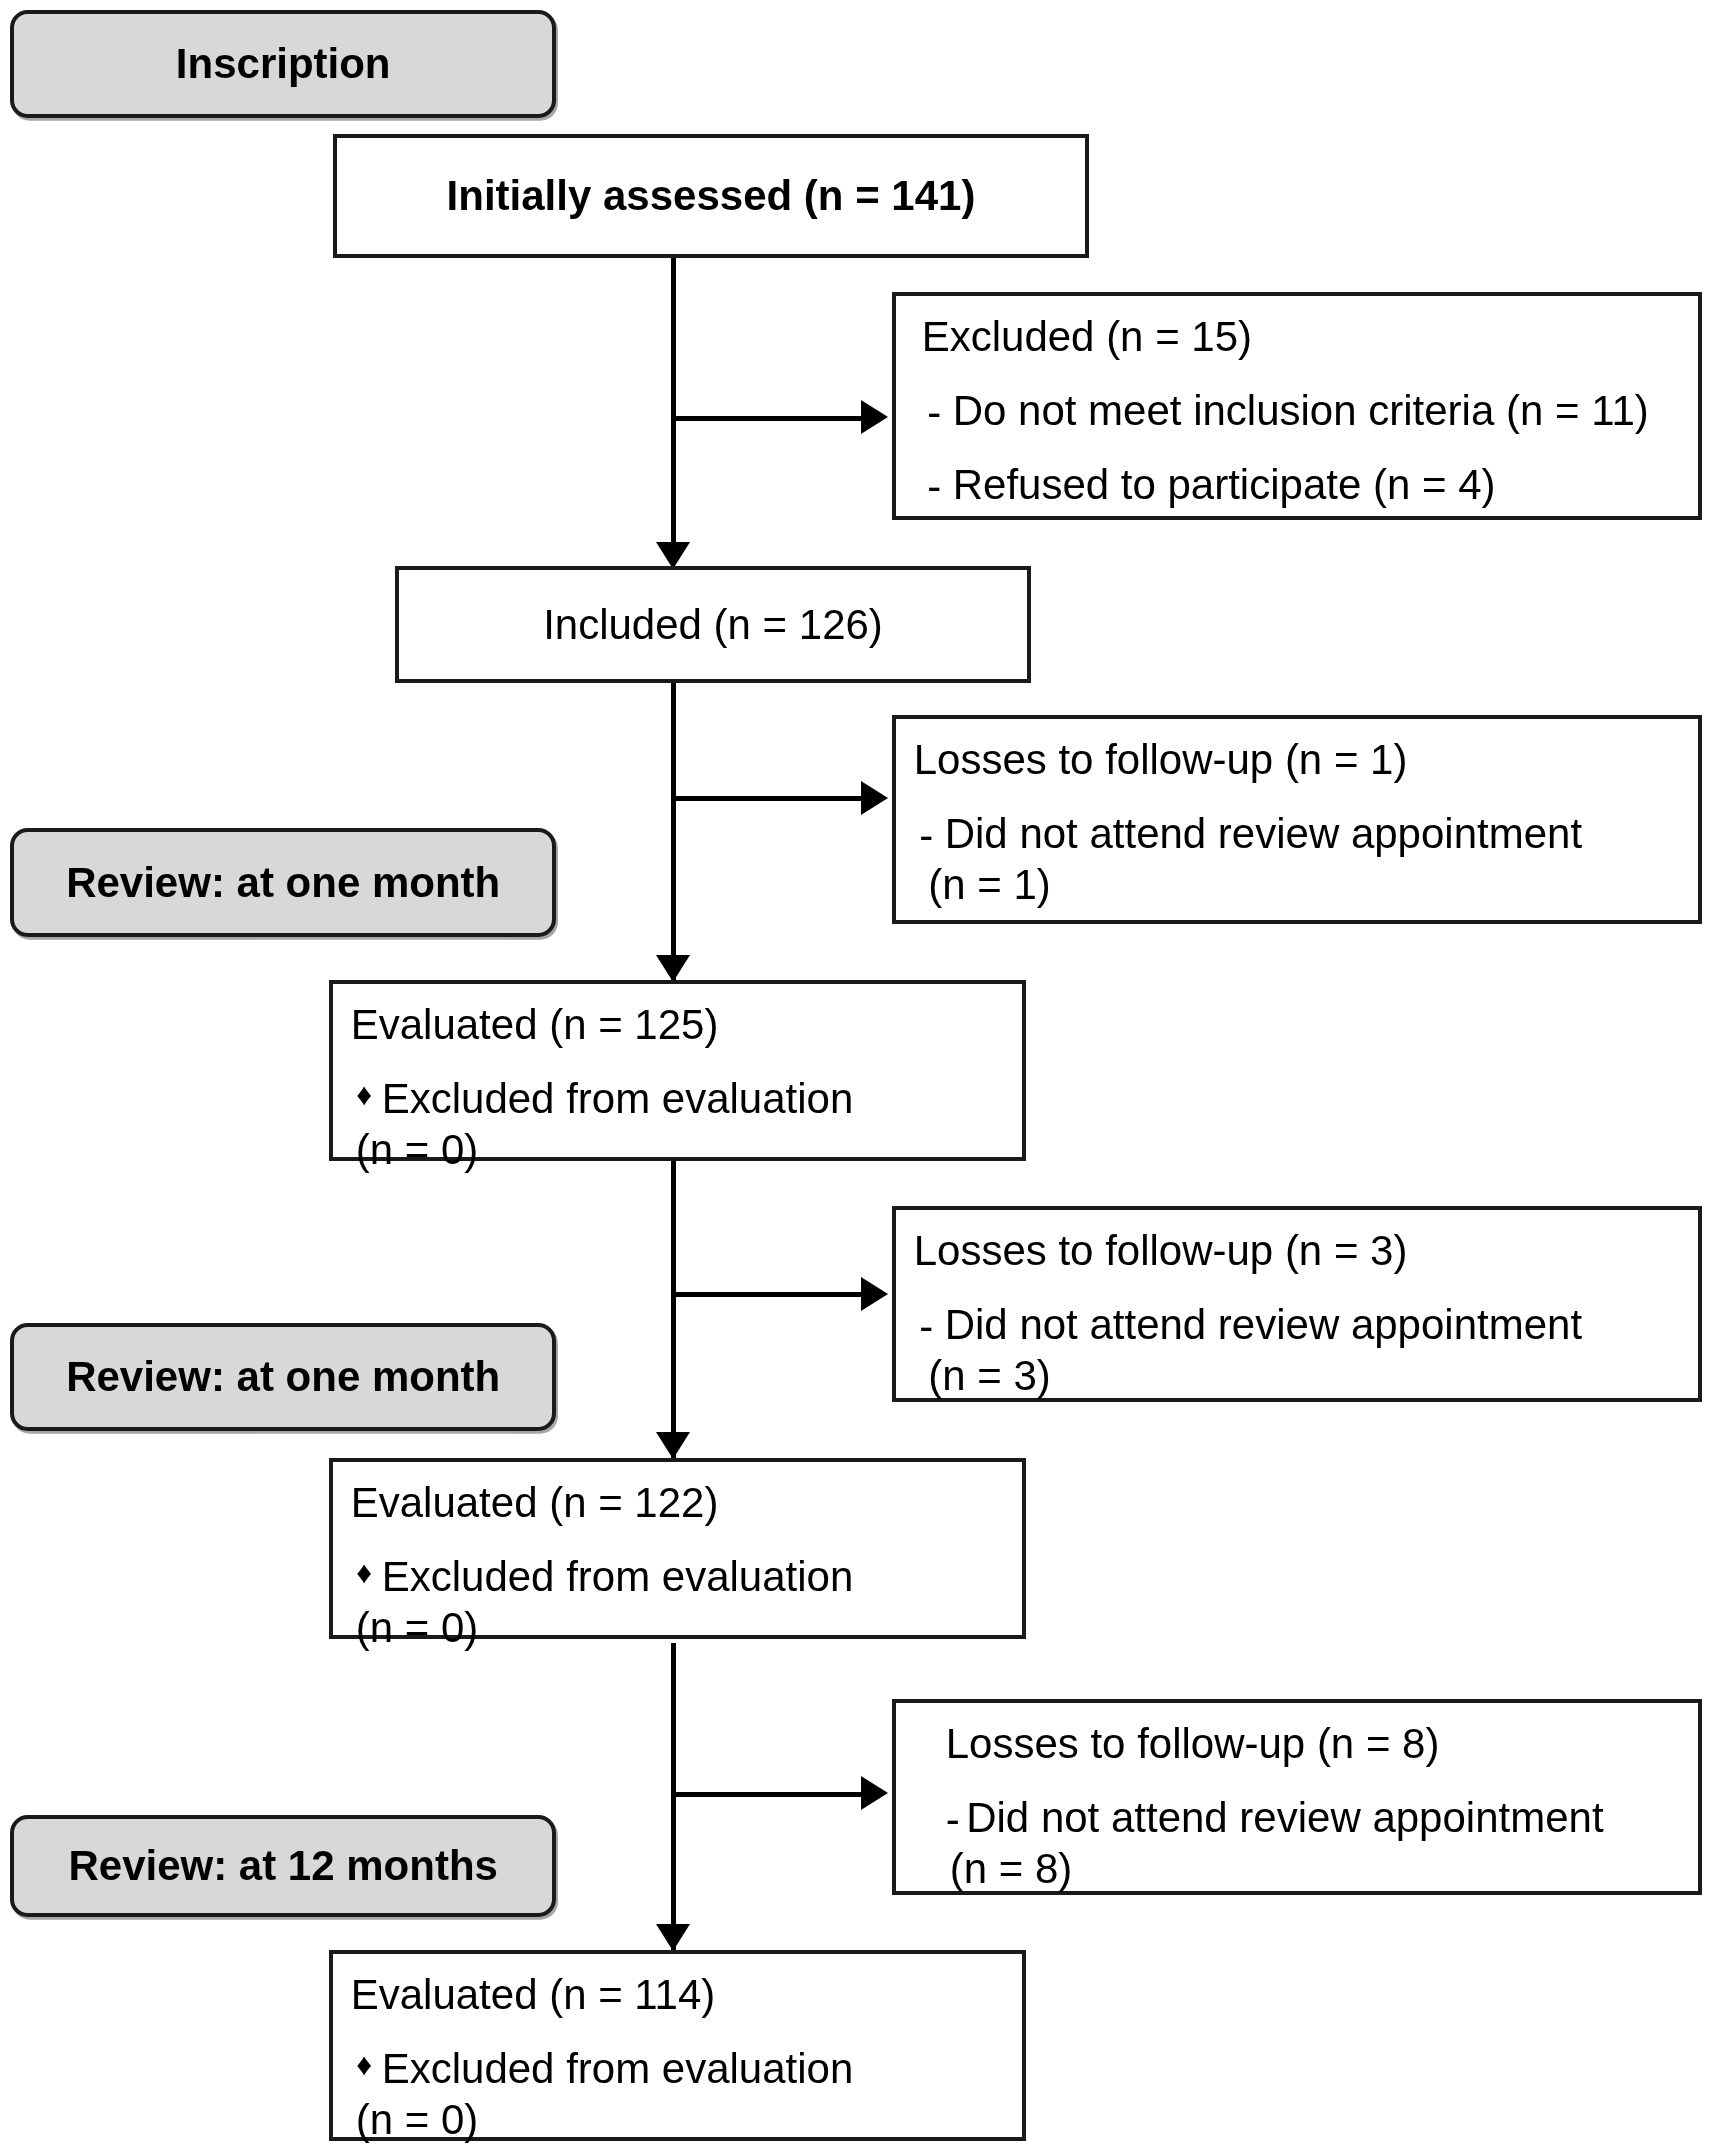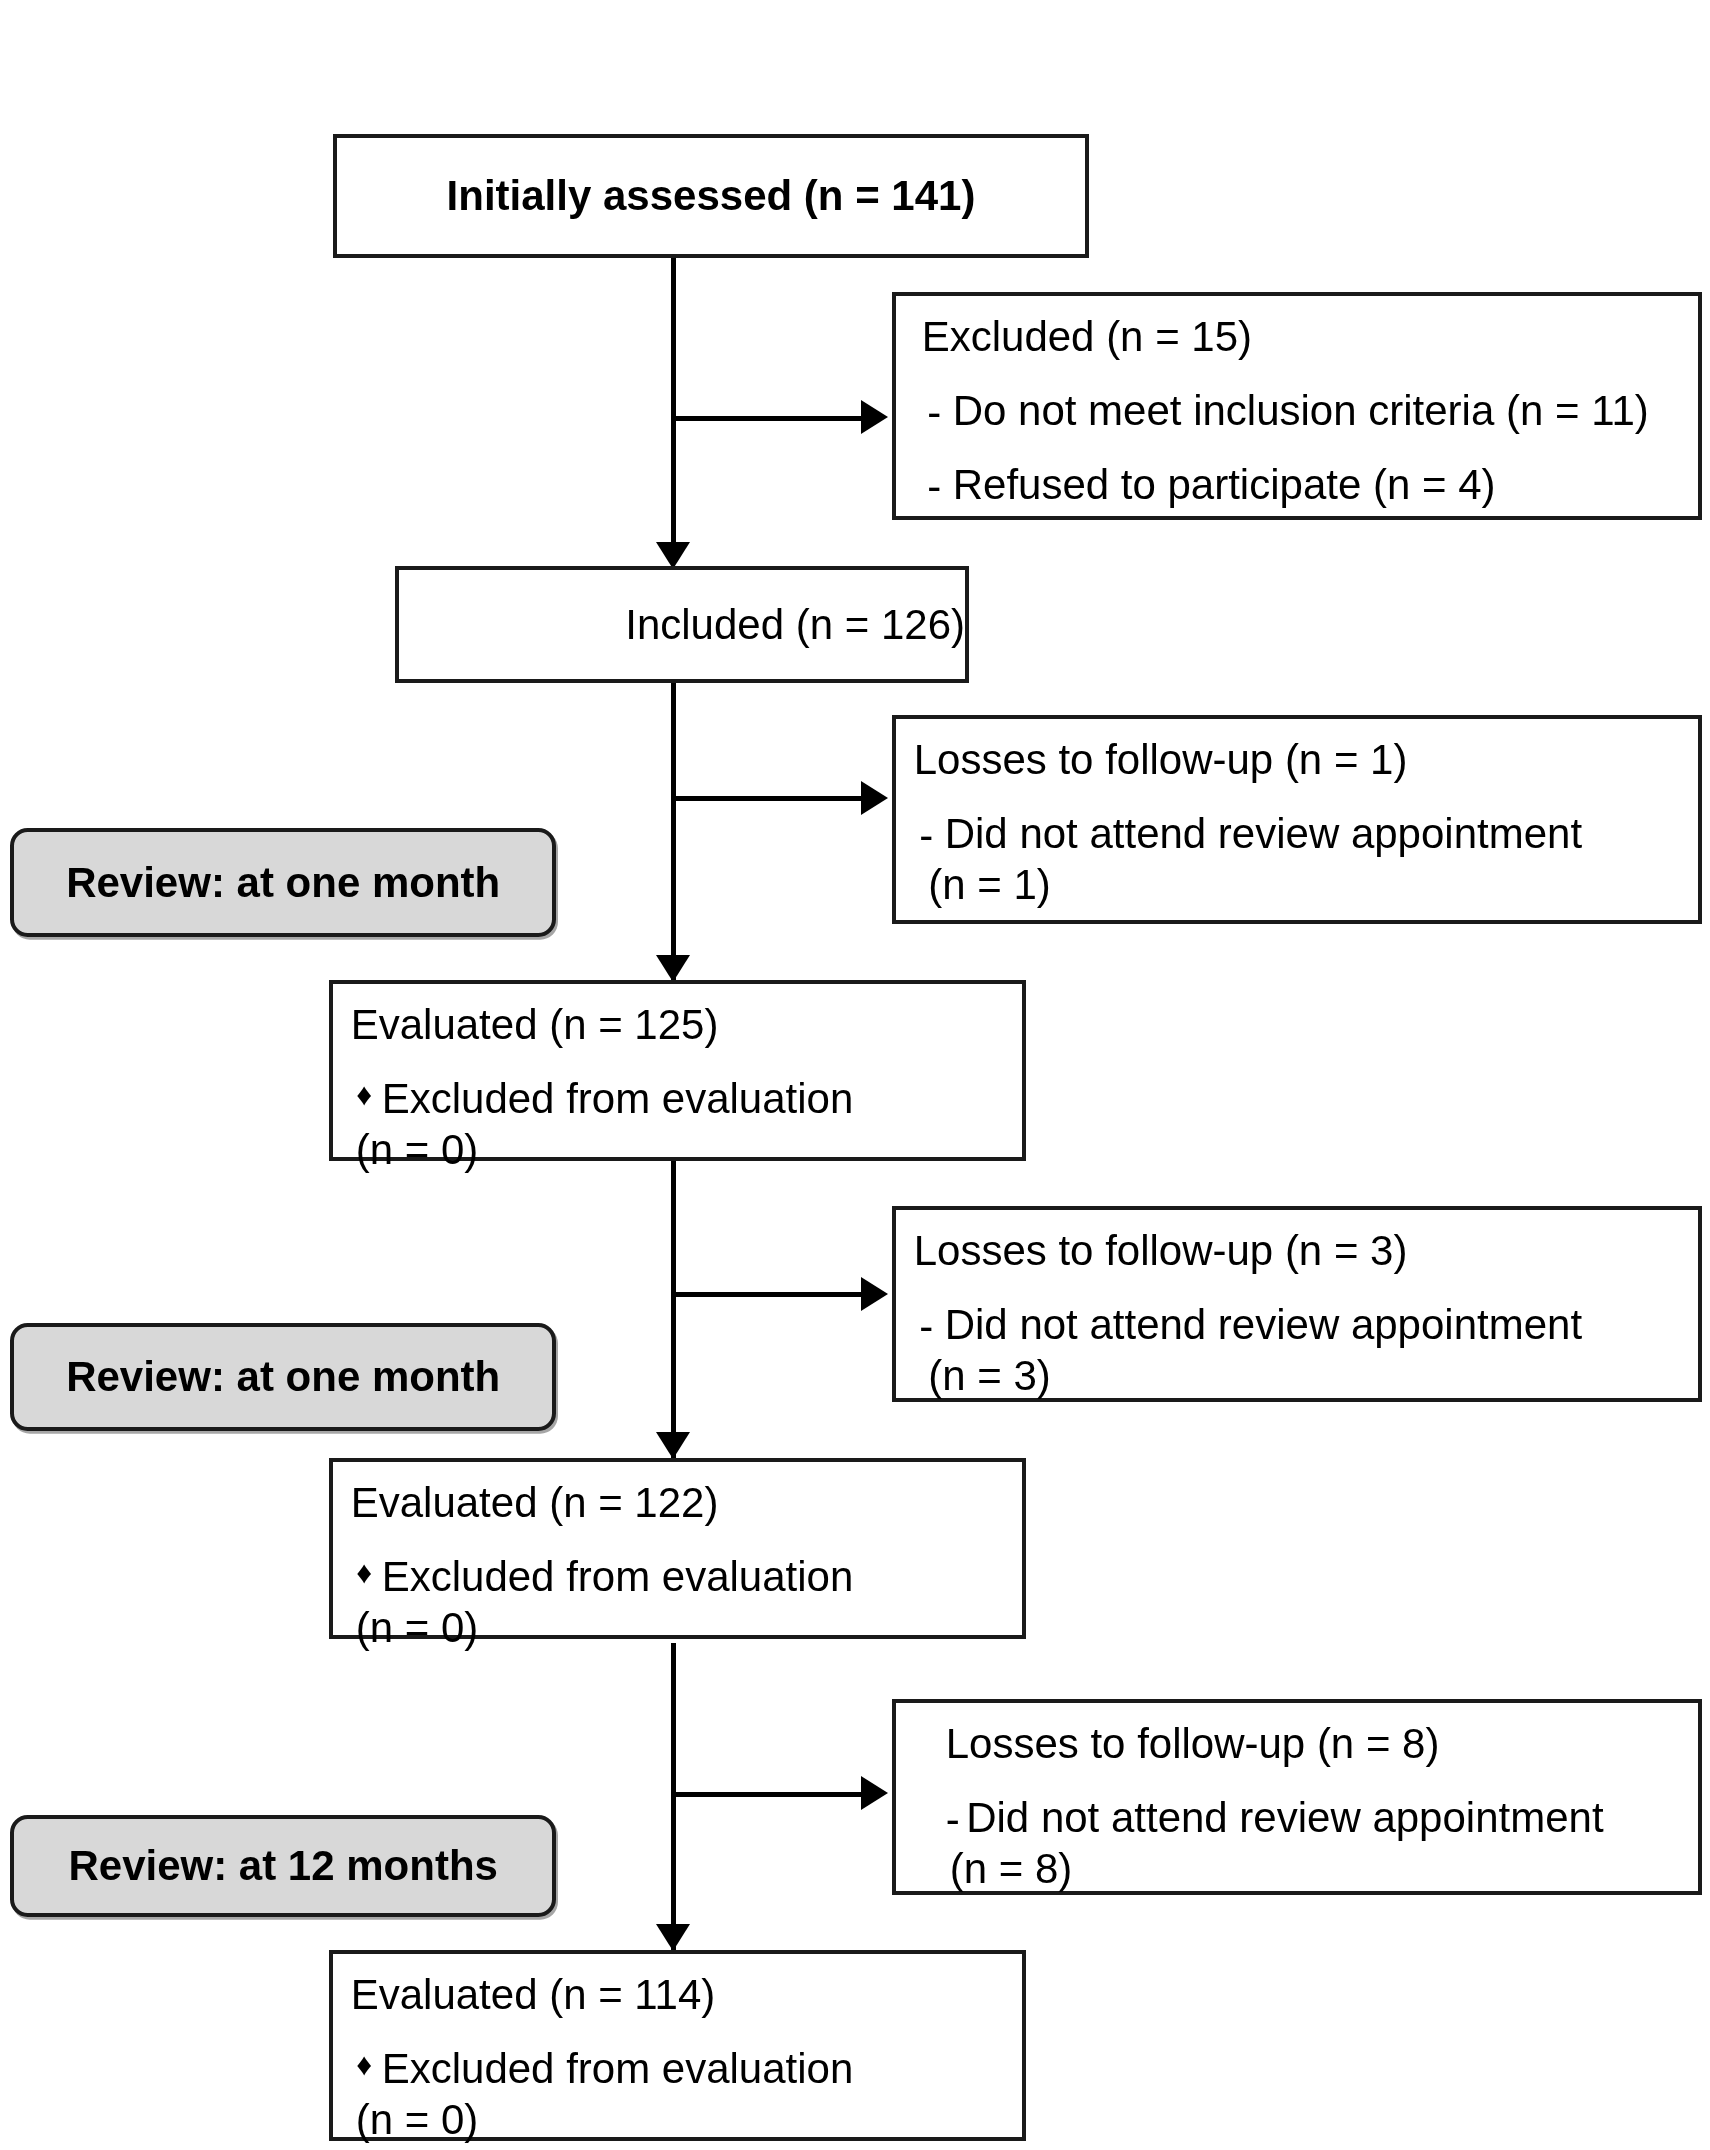--- a/index.html
+++ b/index.html
@@ -120,6 +120,9 @@
 
 <div id="flow">
 
+  <div class="stage" style="left:10.2px; top:9.5px; width:546px; height:108px;">
+    <span>Inscription</span>
+  </div>
 
   <div class="stage" style="left:10.2px; top:828px; width:546px; height:109px;">
     <span>Review: at one month</span>

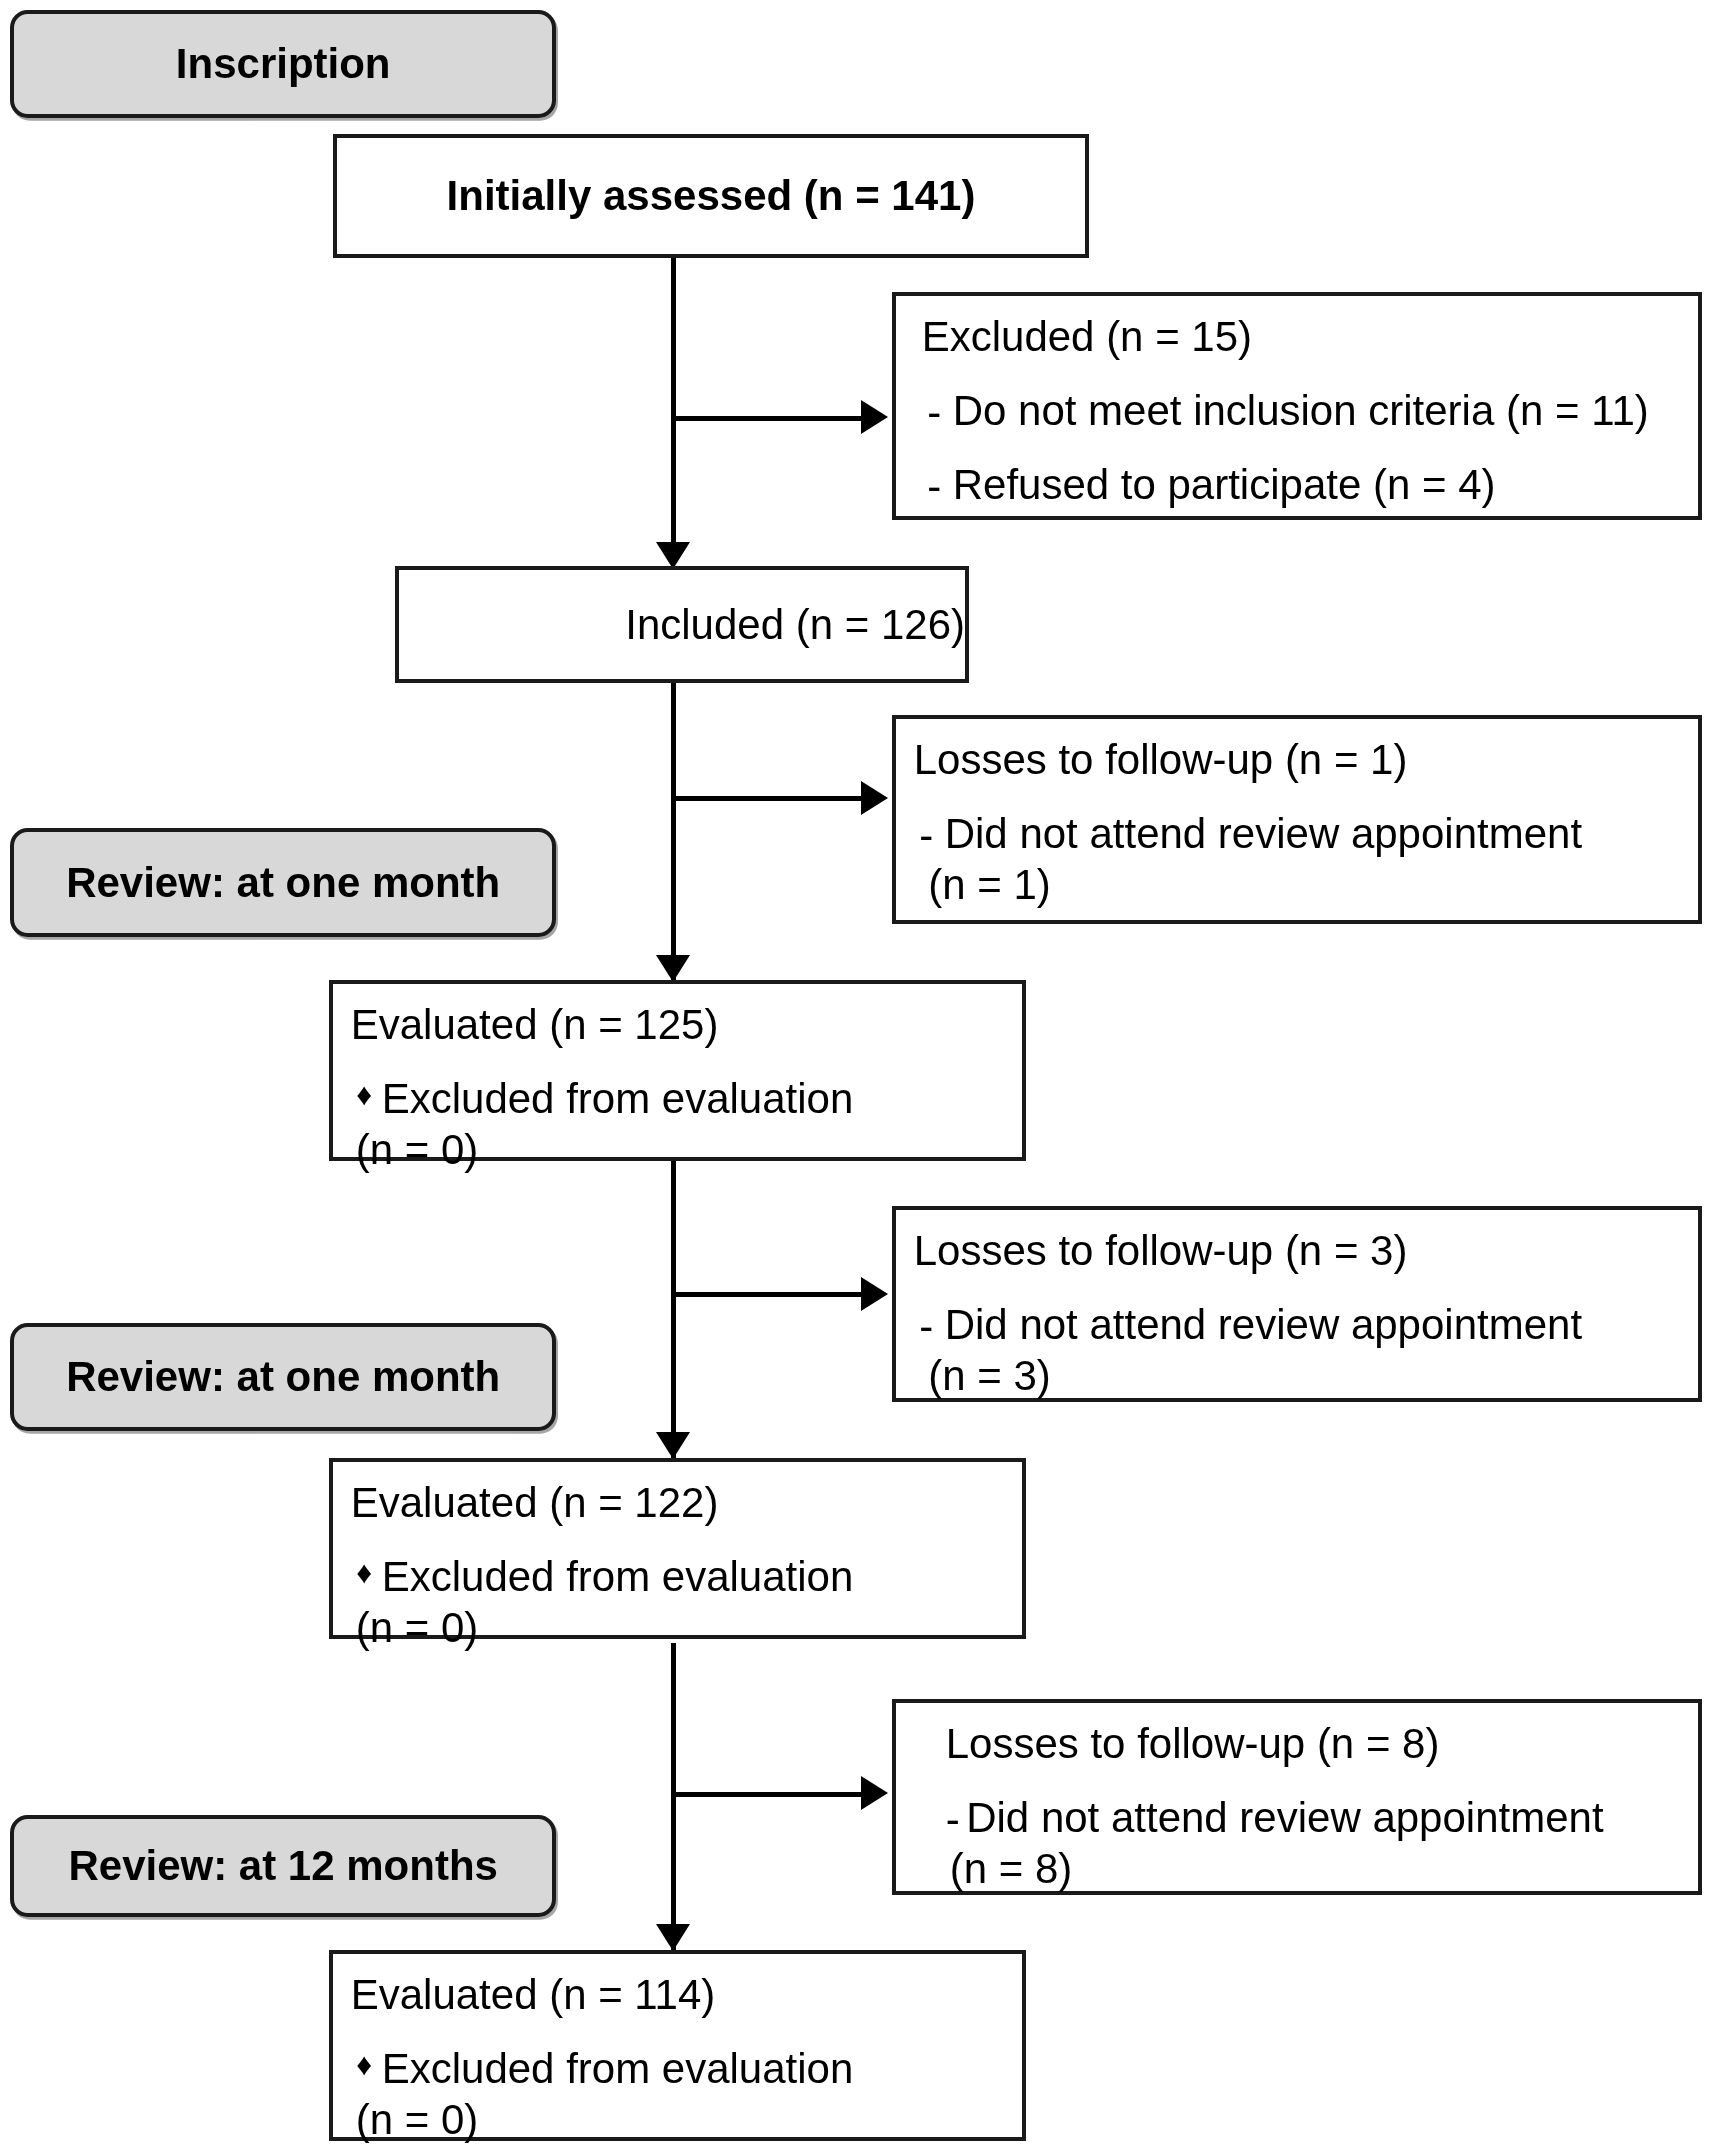--- a/index.html
+++ b/index.html
@@ -161,7 +161,7 @@
     <span class="ttl">Initially assessed (n = 141)</span>
   </div>
 
-  <div class="node centered" style="left:395px; top:566px; width:574px; height:117px;justify-content:flex-end;">
+  <div class="node centered" style="left:395px; top:566px; width:636px; height:117px;">
     <span class="ttl">Included (n = 126)</span>
   </div>
 

